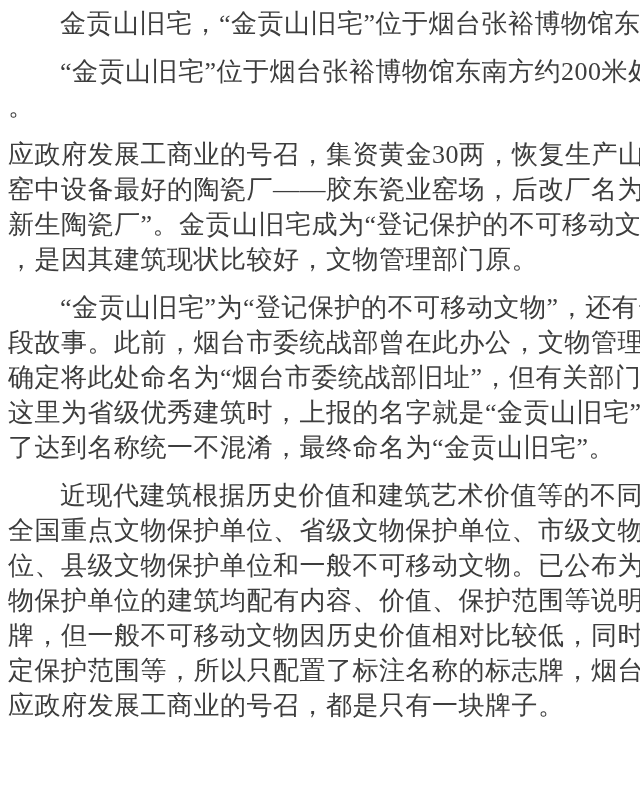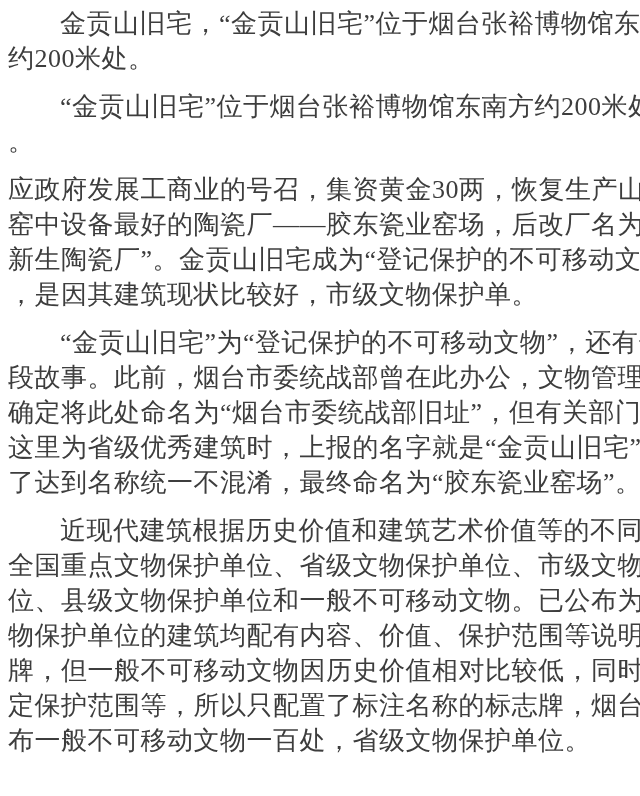--- a/index.html
+++ b/index.html
@@ -42,7 +42,6 @@
 
   <div class="paragraph">
     <div class="text-line first">金贡山旧宅，“金贡山旧宅”位于烟台张裕博物馆东南方</div>
-    <div class="text-line">约200米处。</div>
   </div>
 
   <div class="paragraph">

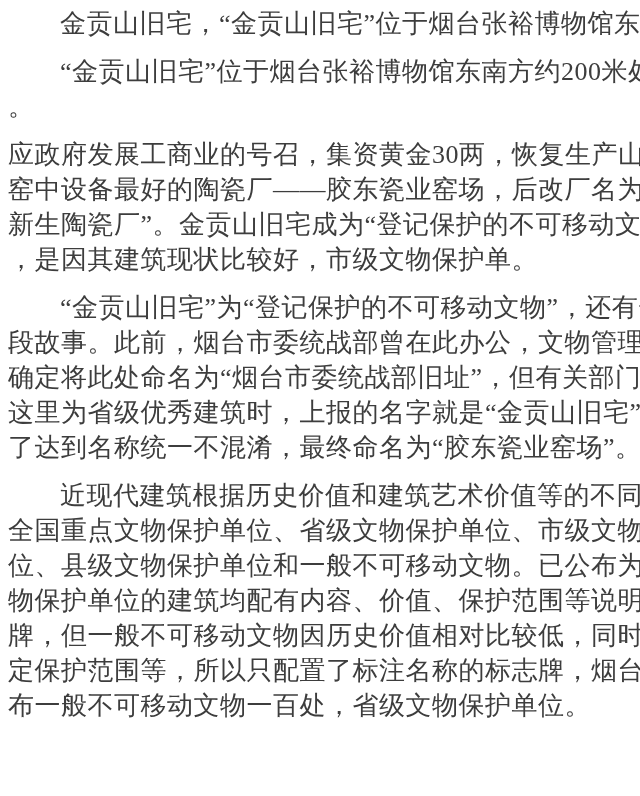--- a/index.html
+++ b/index.html
@@ -53,7 +53,7 @@
     <div class="text-line">应政府发展工商业的号召，集资黄金30两，恢复生产山东民</div>
     <div class="text-line">窑中设备最好的陶瓷厂——胶东瓷业窑场，后改厂名为“烟台</div>
     <div class="text-line">新生陶瓷厂”。金贡山旧宅成为“登记保护的不可移动文物”</div>
-    <div class="text-line">，是因其建筑现状比较好，市级文物保护单。</div>
+    <div class="text-line">，是因其建筑现状比较好，文物管理部门原。</div>
   </div>
 
   <div class="paragraph">

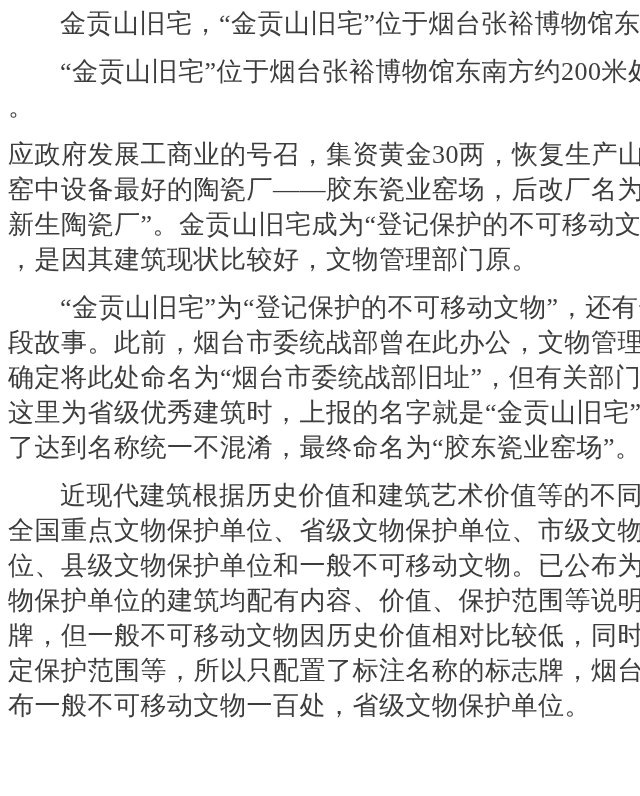--- a/index.html
+++ b/index.html
@@ -61,7 +61,7 @@
     <div class="text-line">段故事。此前，烟台市委统战部曾在此办公，文物管理部门原</div>
     <div class="text-line">确定将此处命名为“烟台市委统战部旧址”，但有关部门公布</div>
     <div class="text-line">这里为省级优秀建筑时，上报的名字就是“金贡山旧宅”，为</div>
-    <div class="text-line">了达到名称统一不混淆，最终命名为“胶东瓷业窑场”。</div>
+    <div class="text-line">了达到名称统一不混淆，最终命名为“金贡山旧宅”。</div>
   </div>
 
   <div class="paragraph">

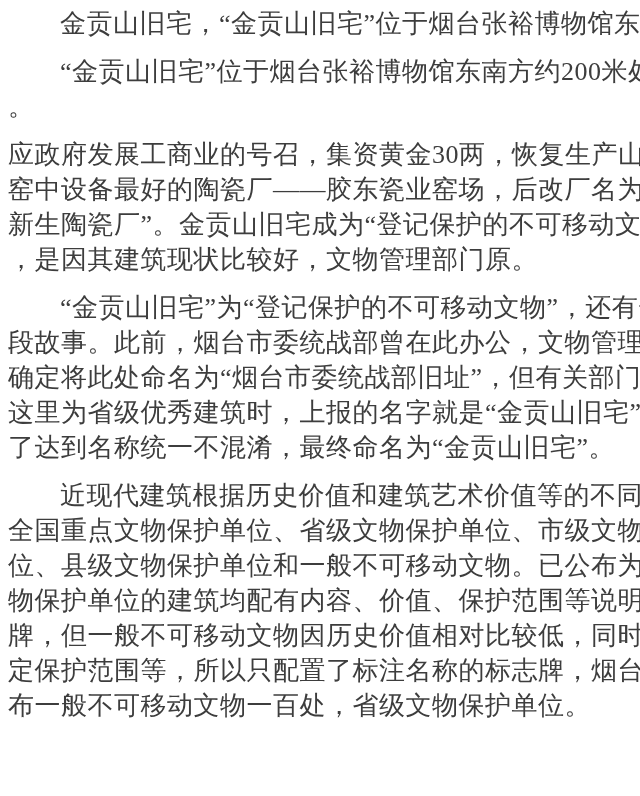--- a/index.html
+++ b/index.html
@@ -71,7 +71,7 @@
     <div class="text-line">物保护单位的建筑均配有内容、价值、保护范围等说明的标志</div>
     <div class="text-line">牌，但一般不可移动文物因历史价值相对比较低，同时暂未划</div>
     <div class="text-line">定保护范围等，所以只配置了标注名称的标志牌，烟台市已公</div>
-    <div class="text-line">布一般不可移动文物一百处，省级文物保护单位。</div>
+    <div class="text-line">应政府发展工商业的号召，都是只有一块牌子。</div>
   </div>
 
 </div>

